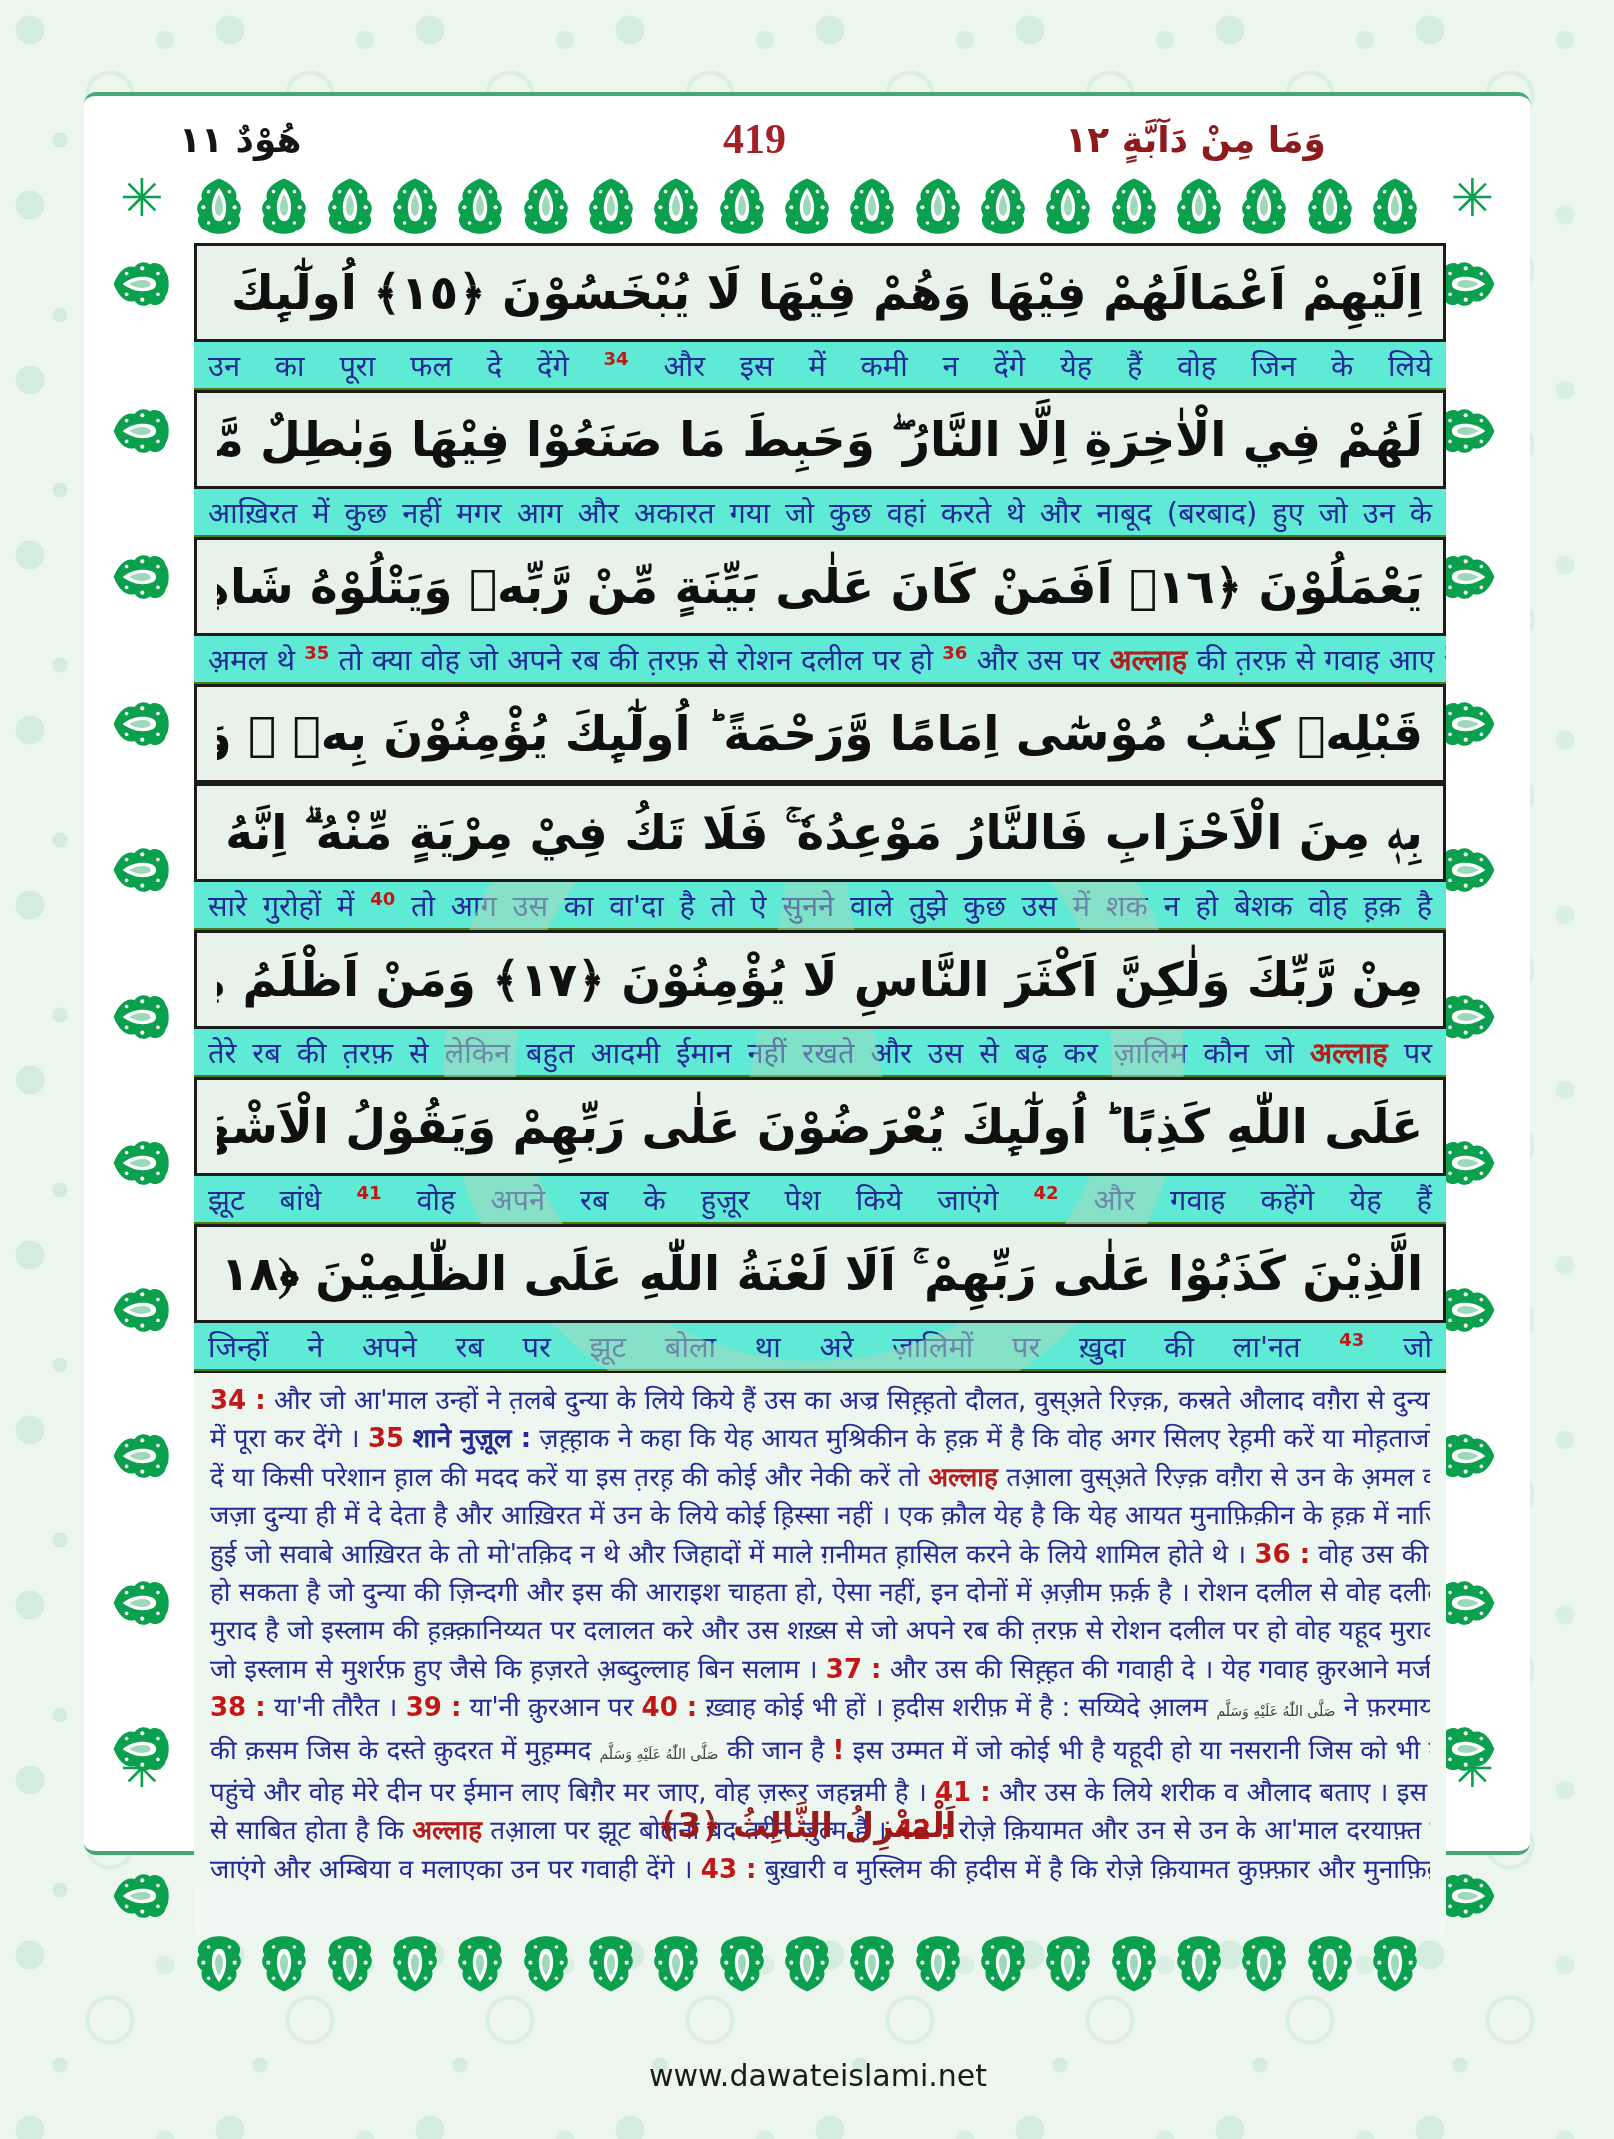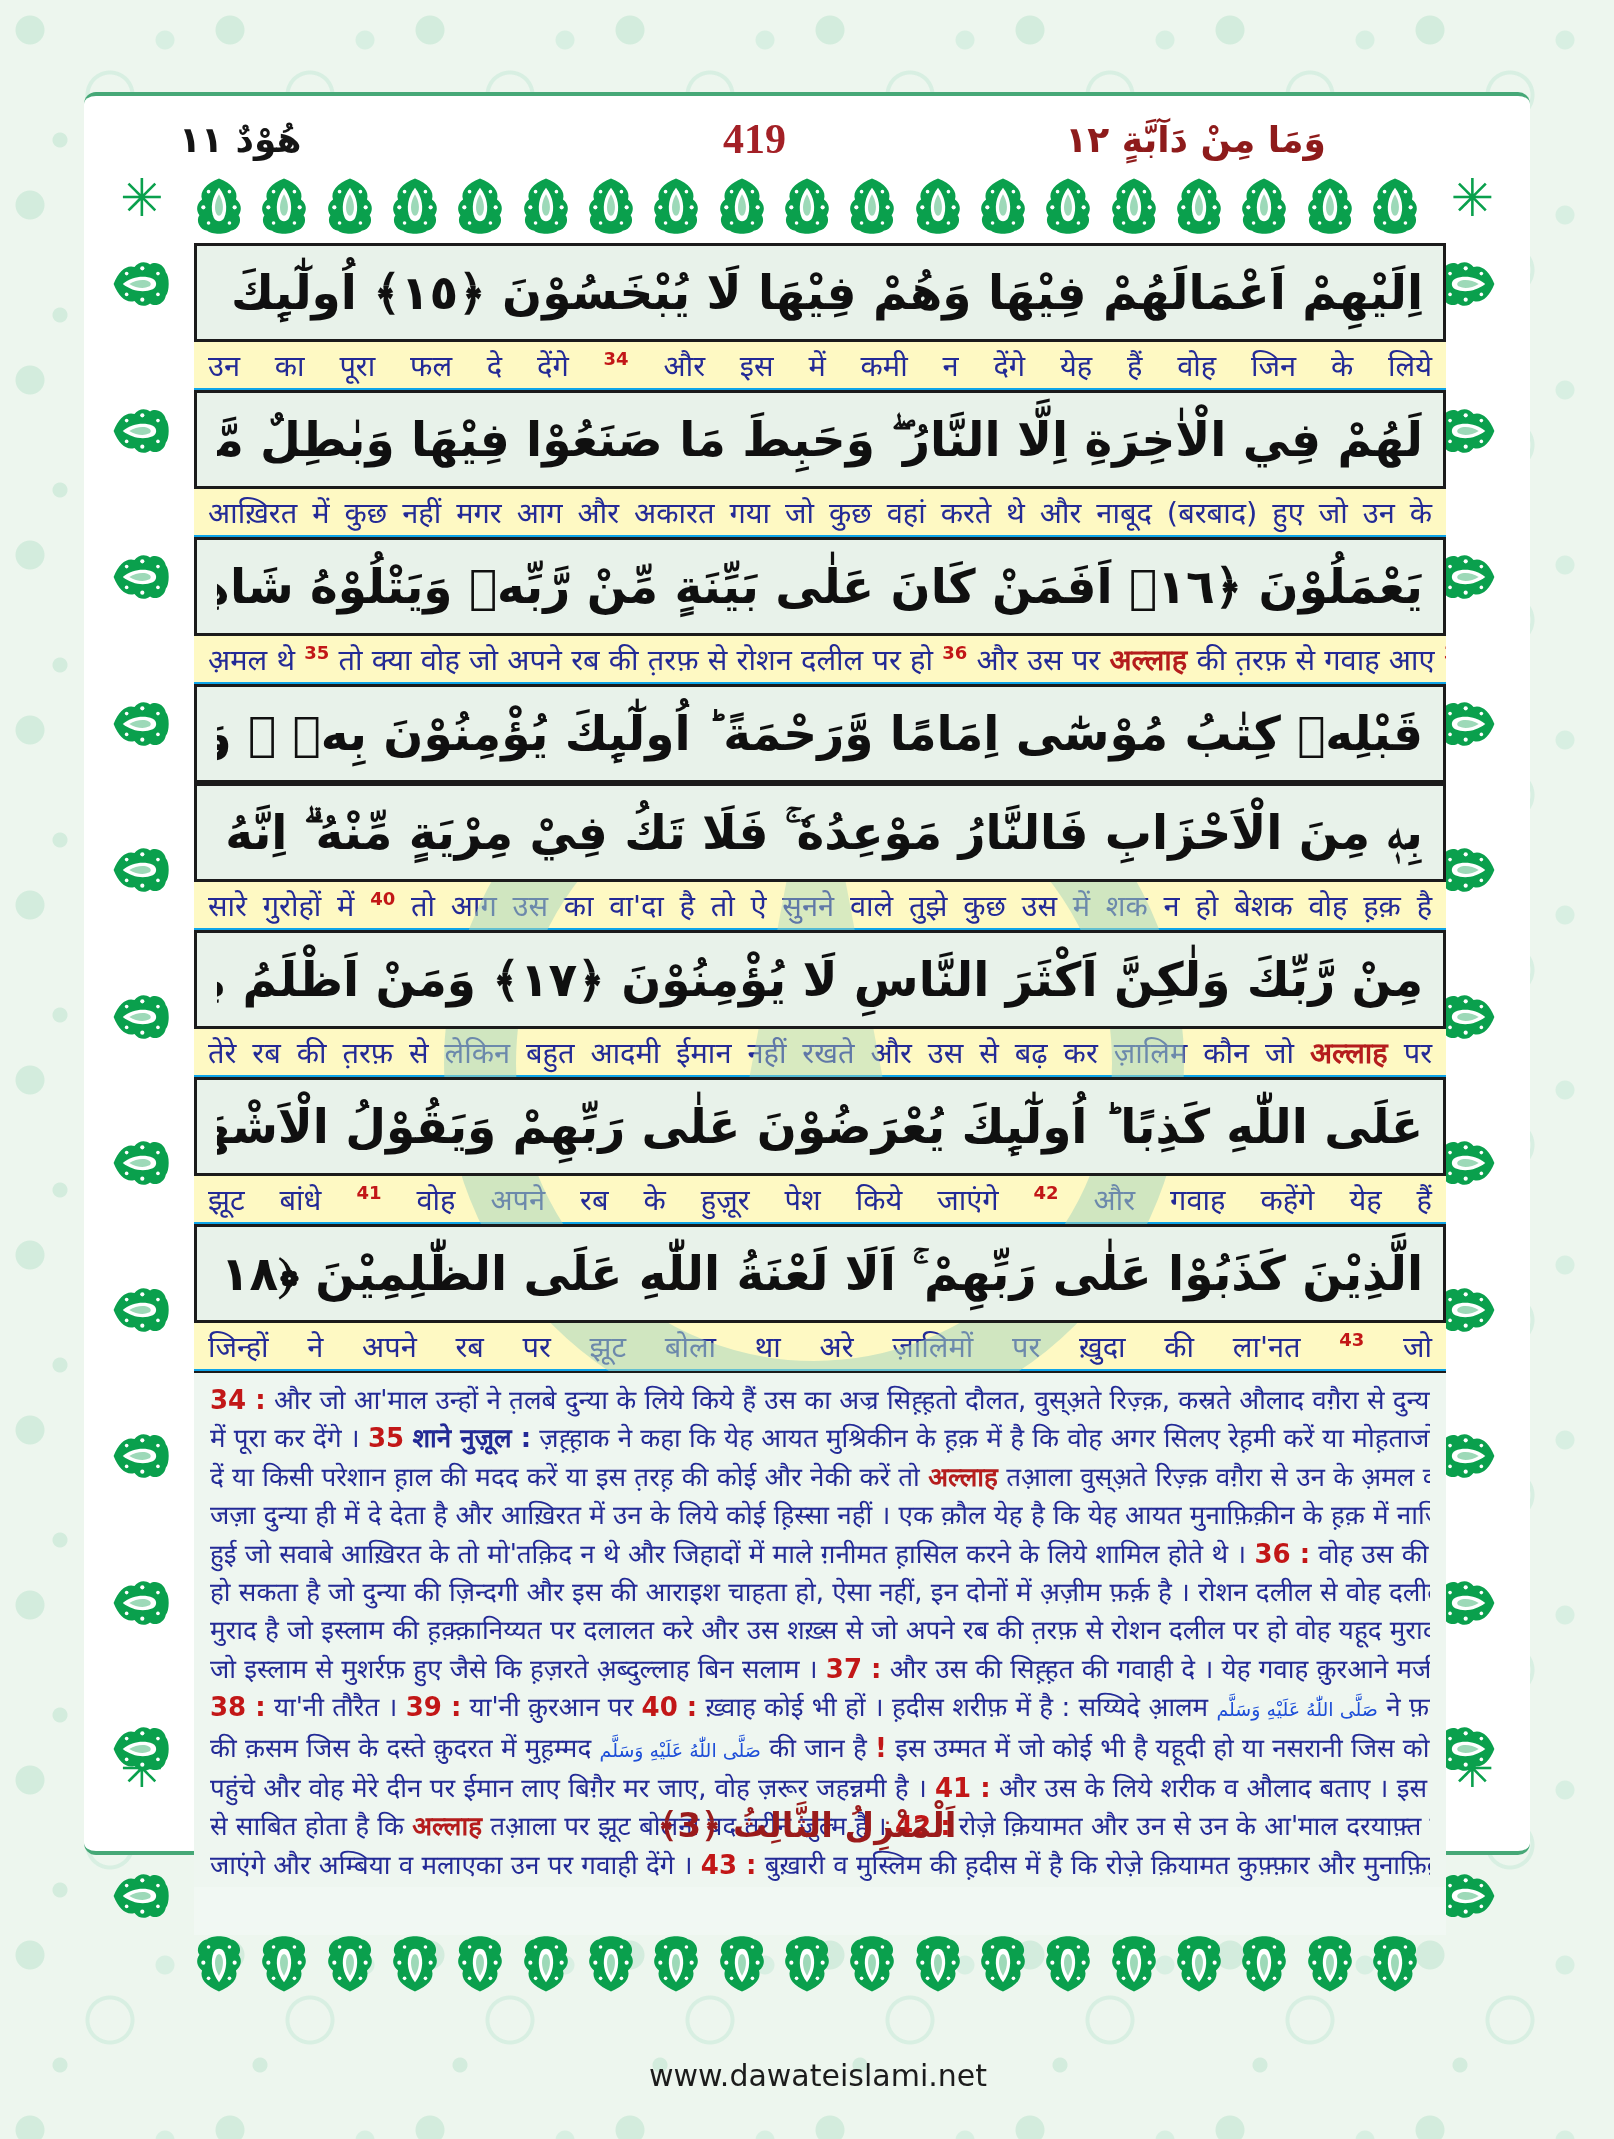--- a/index.html
+++ b/index.html
@@ -64,8 +64,8 @@
     text-align:justify;text-align-last:justify;white-space:nowrap;overflow:hidden;
   }
   .hindi-row{
-    height:48px;box-sizing:border-box;border-bottom:2px solid #0ea5e9;
-    background:#fef9c3;padding:2px 14px 0 14px;
+    height:48px;box-sizing:border-box;border-bottom:2px solid #4d7c0f;
+    background:#5eead4;padding:2px 14px 0 14px;
     font-size:29px;line-height:44px;color:#232a96;
     text-align:justify;text-align-last:justify;overflow:hidden;white-space:nowrap;
   }

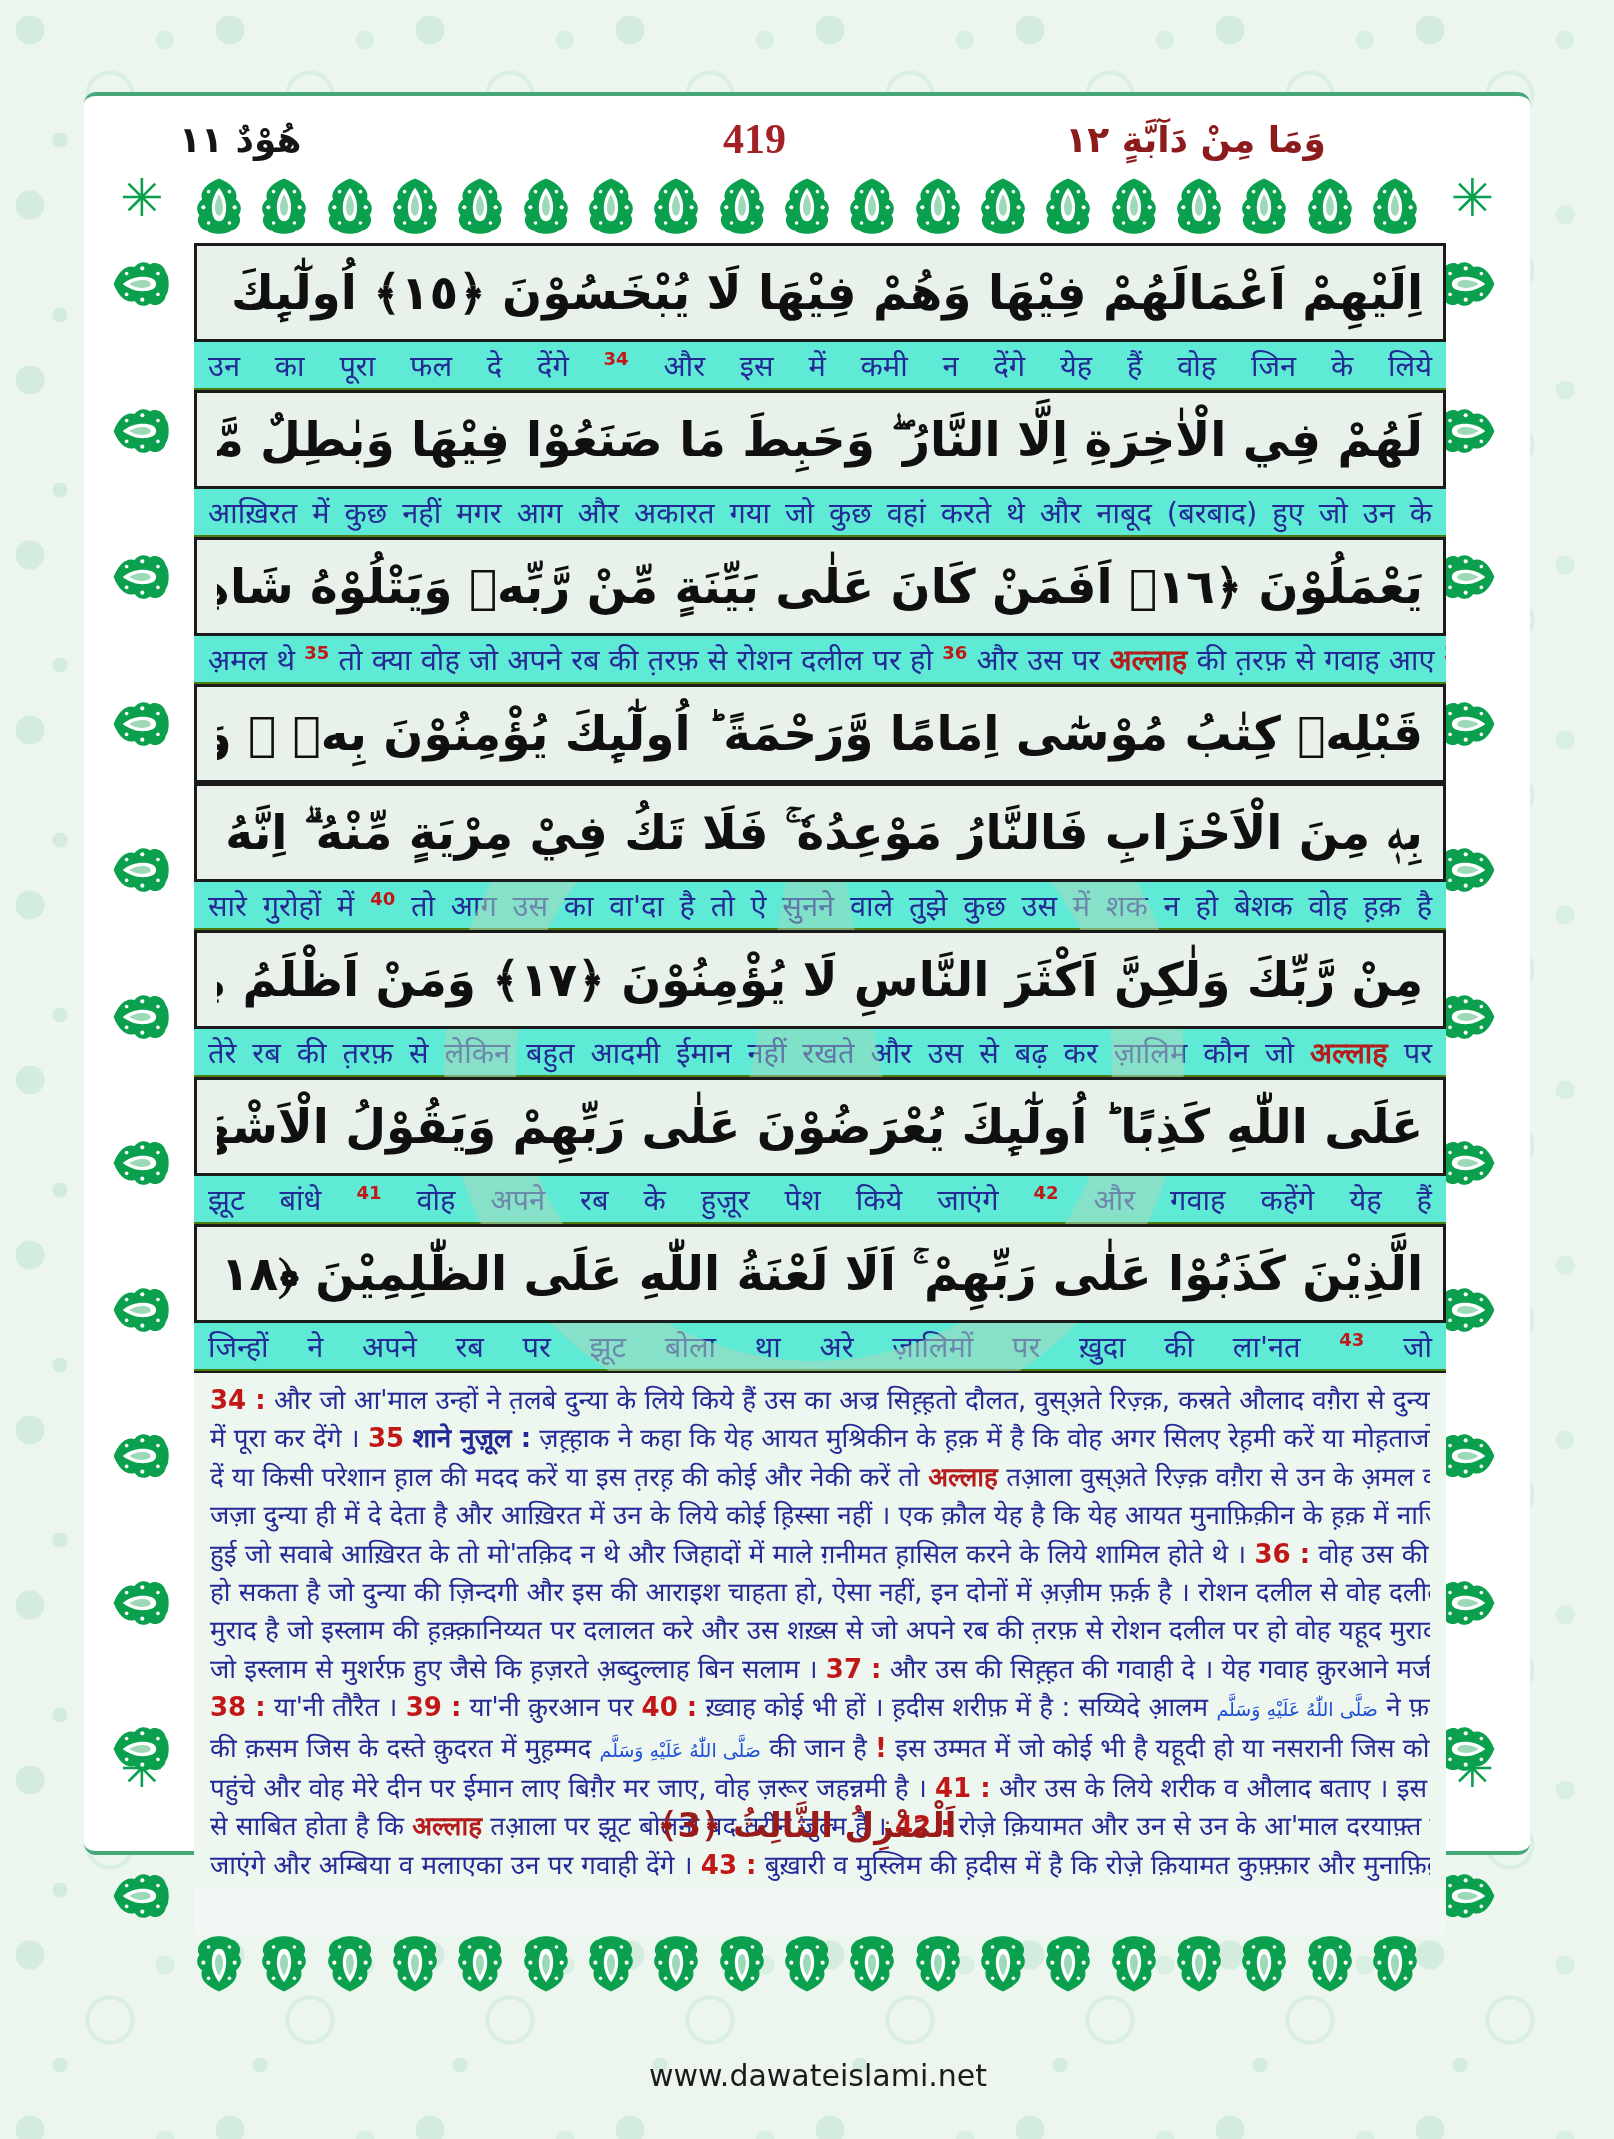--- a/index.html
+++ b/index.html
@@ -81,7 +81,7 @@
   .seg.red{color:#c21717;font-weight:bold;}
   .seg.redbold{color:#b51d1d;font-weight:bold;}
   .seg.bold{font-weight:bold;}
-  .seg.ar{font-size:19px;color:#1d4ed8;direction:rtl;unicode-bidi:embed;margin-top:14px;}
+  .seg.ar{font-size:14px;color:#404040;direction:rtl;unicode-bidi:embed;margin-top:14px;}
   sup.fnref{color:#c21717;font-size:18px;font-weight:bold;line-height:0;}
   .manzil{
     position:absolute;bottom:6px;left:0;right:0;text-align:center;

